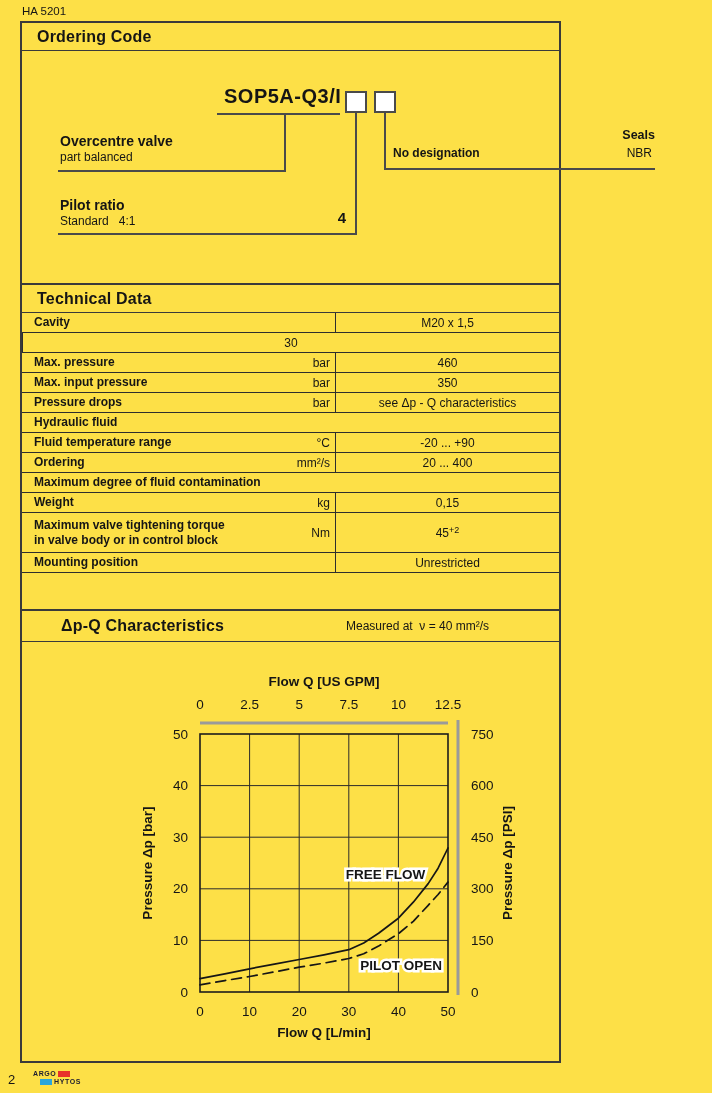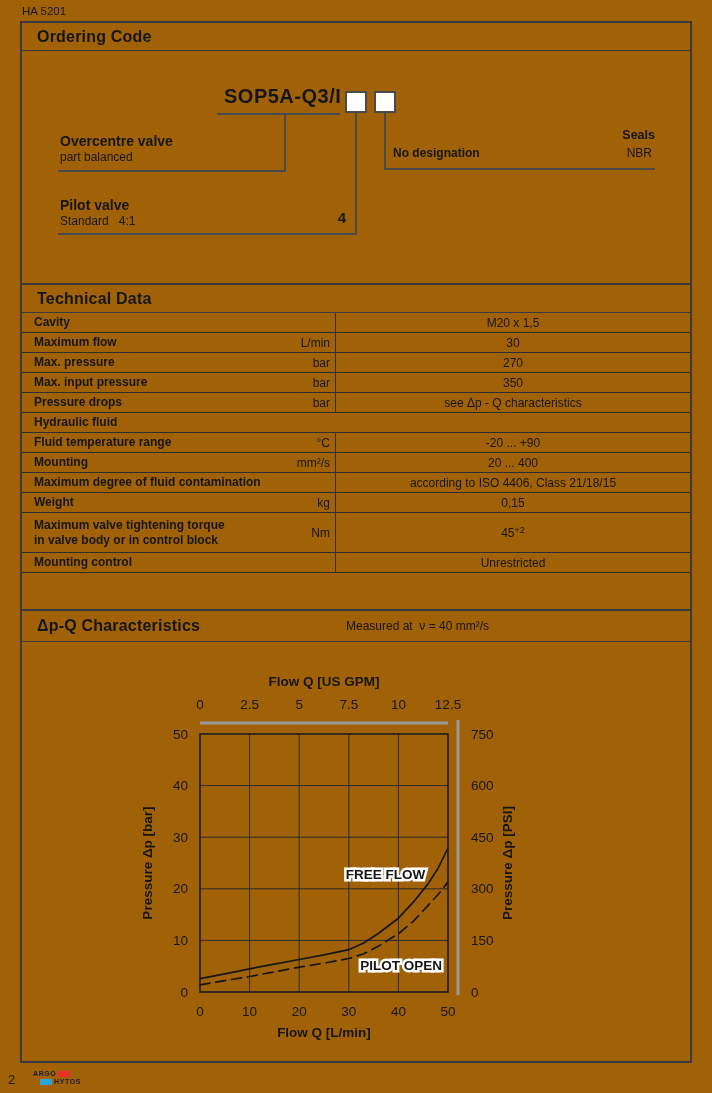--- a/index.html
+++ b/index.html
@@ -3,7 +3,7 @@
 <meta charset="utf-8">
 <style>
   html,body{margin:0;padding:0;background:#fff;}
-  .page{position:relative;width:712px;height:1093px;background:#a16207;
+  .page{position:relative;width:712px;height:1093px;background:#fde047;
         font-family:"Liberation Sans",sans-serif;color:#151515;overflow:hidden;}
   .doc-code{position:absolute;left:22px;top:5px;font-size:11.5px;}
   .frame{position:absolute;left:20px;top:21px;width:672px;height:1042px;

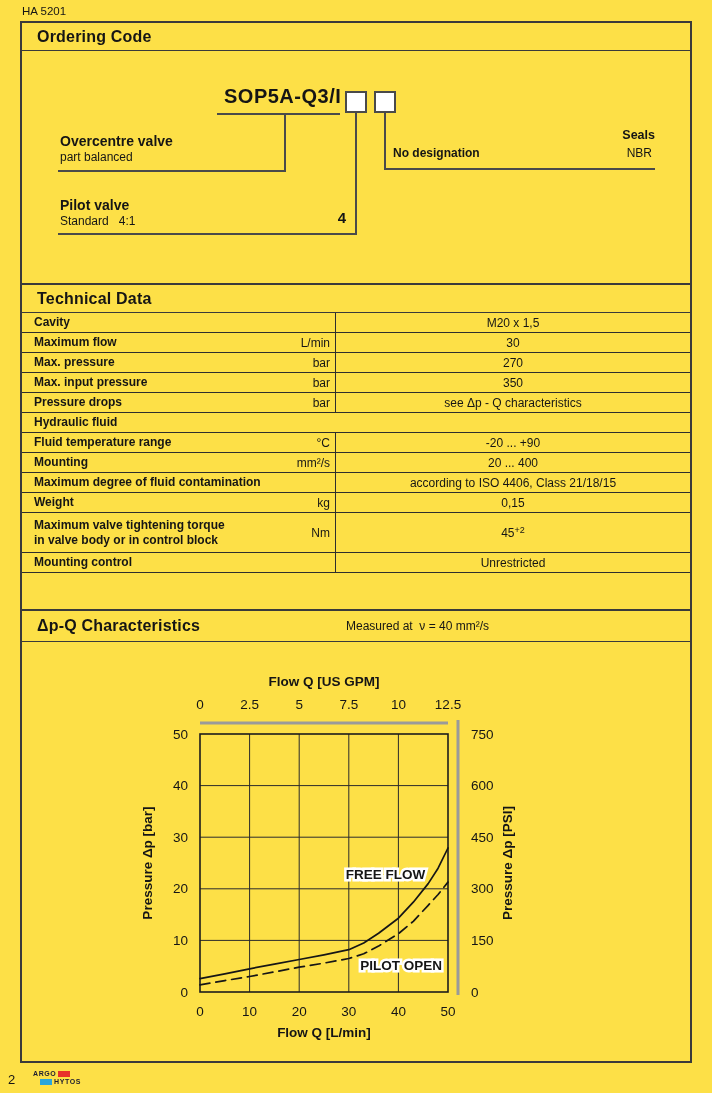--- a/index.html
+++ b/index.html
@@ -6,7 +6,7 @@
   .page{position:relative;width:712px;height:1093px;background:#fde047;
         font-family:"Liberation Sans",sans-serif;color:#151515;overflow:hidden;}
   .doc-code{position:absolute;left:22px;top:5px;font-size:11.5px;}
-  .frame{position:absolute;left:20px;top:21px;width:672px;height:1042px;
+  .frame{position:absolute;left:20px;top:21px;width:541px;height:1042px;
          border:2px solid #3a3a3a;box-sizing:border-box;display:flex;flex-direction:column;}
   .band{position:relative;flex:none;height:27px;border-bottom:1px solid #3a3a3a;
         display:flex;align-items:center;}

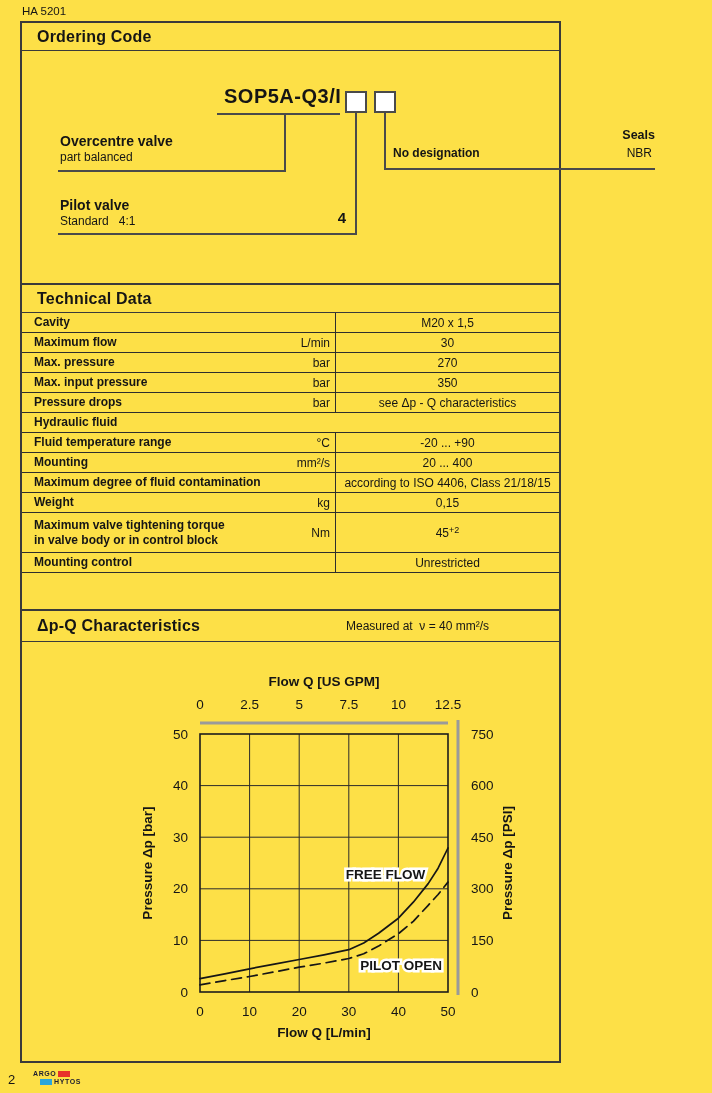--- a/index.html
+++ b/index.html
@@ -95,7 +95,7 @@
       <div class="ob olabel lbl-oc">Overcentre valve</div>
       <div class="ob osub lbl-oc-sub">part balanced</div>
 
-      <div class="ob olabel lbl-pilot">Pilot valve</div>
+      <div class="ob olabel lbl-pilot">Pilot ratio</div>
       <div class="ob osub lbl-pilot-sub">Standard   4:1</div>
       <div class="ob pilot-code">4</div>
 

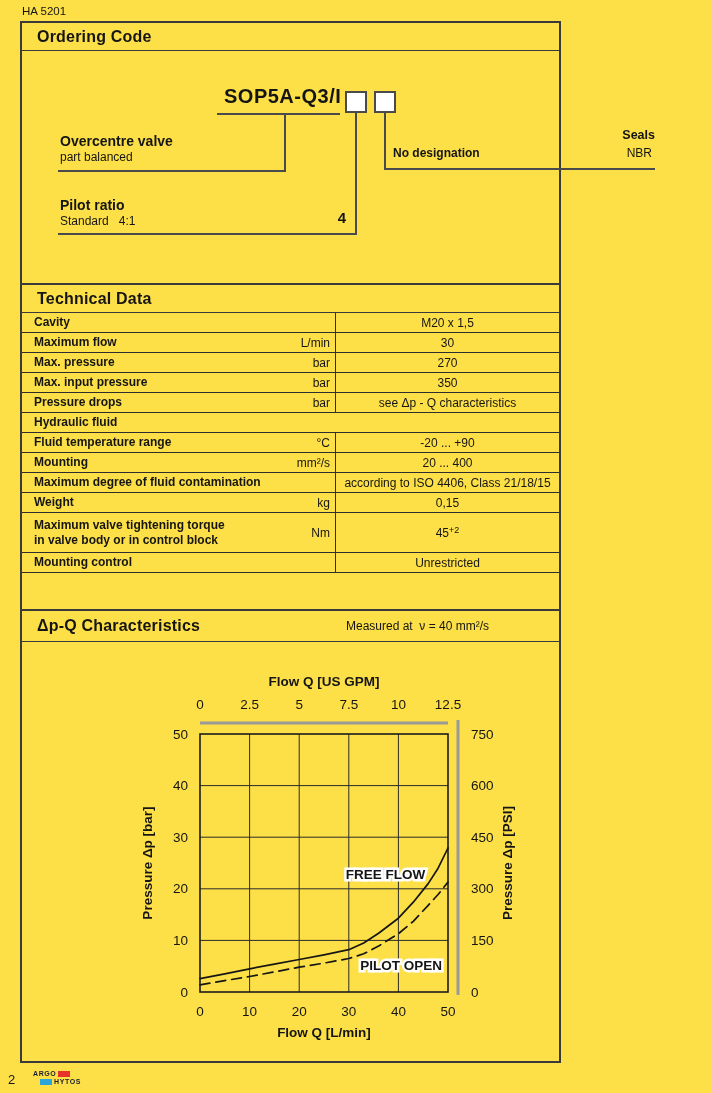--- a/index.html
+++ b/index.html
@@ -118,10 +118,6 @@
           <div class="t-value">M20 x 1,5</div>
         </div>
         <div class="t-row">
-          <div class="t-param">
-            <span class="t-plabel">Maximum flow</span>
-            <span class="t-unit">L/min</span>
-          </div>
           <div class="t-value">30</div>
         </div>
         <div class="t-row">

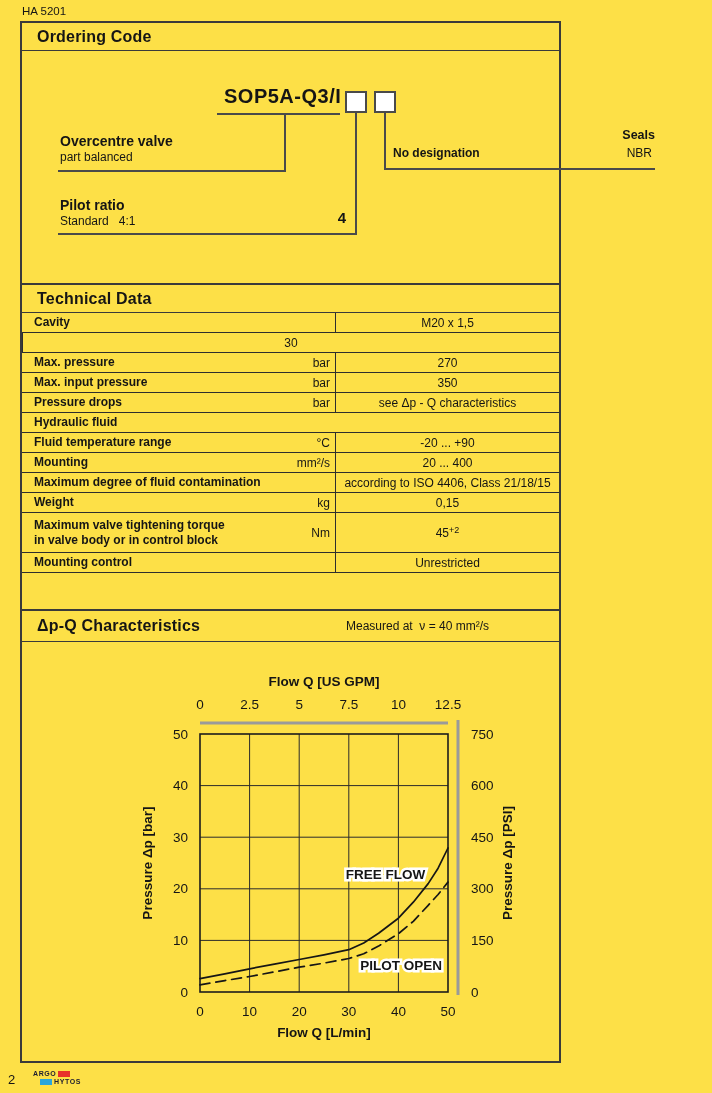--- a/index.html
+++ b/index.html
@@ -125,7 +125,7 @@
             <span class="t-plabel">Max. pressure</span>
             <span class="t-unit">bar</span>
           </div>
-          <div class="t-value">270</div>
+          <div class="t-value">460</div>
         </div>
         <div class="t-row">
           <div class="t-param">

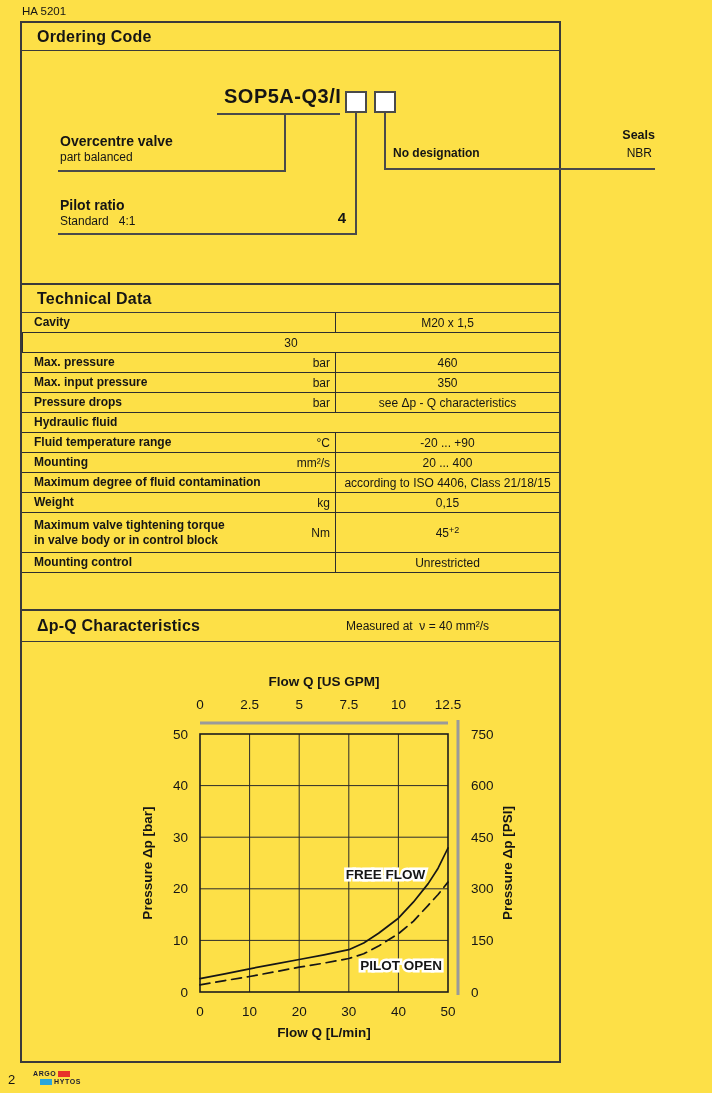--- a/index.html
+++ b/index.html
@@ -156,7 +156,7 @@
         </div>
         <div class="t-row">
           <div class="t-param">
-            <span class="t-plabel">Mounting</span>
+            <span class="t-plabel">Ordering</span>
             <span class="t-unit">mm²/s</span>
           </div>
           <div class="t-value">20 ... 400</div>

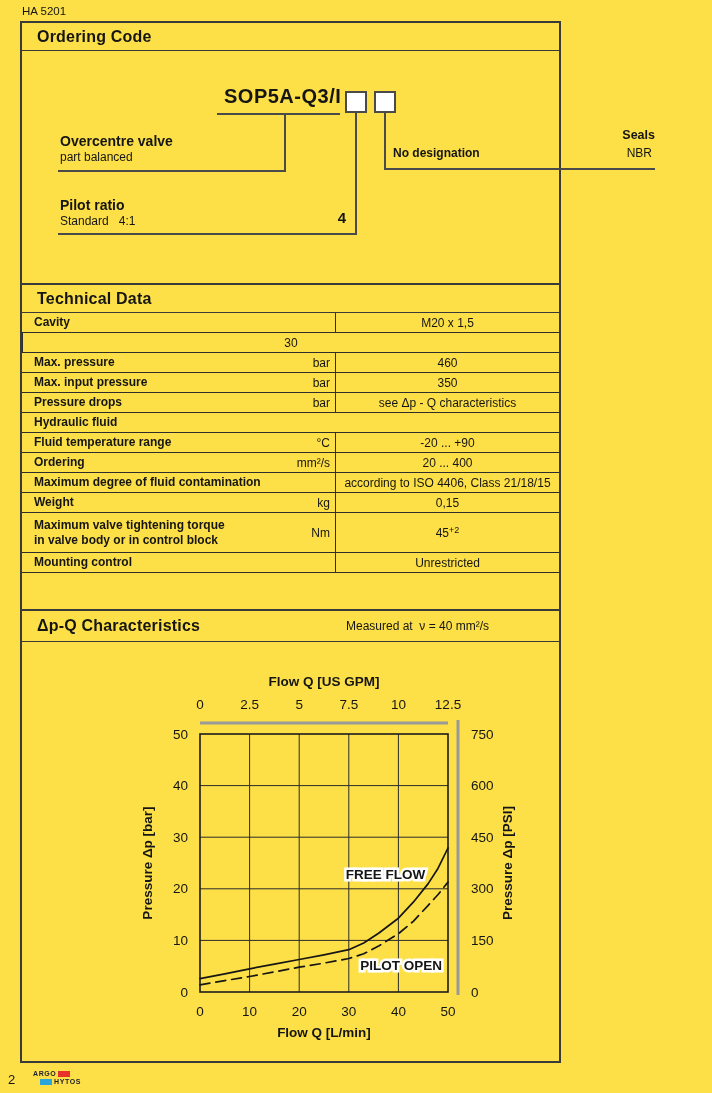--- a/index.html
+++ b/index.html
@@ -166,7 +166,6 @@
             <span class="t-plabel">Maximum degree of fluid contamination</span>
             <span class="t-unit"></span>
           </div>
-          <div class="t-value">according to ISO 4406, Class 21/18/15</div>
         </div>
         <div class="t-row">
           <div class="t-param">

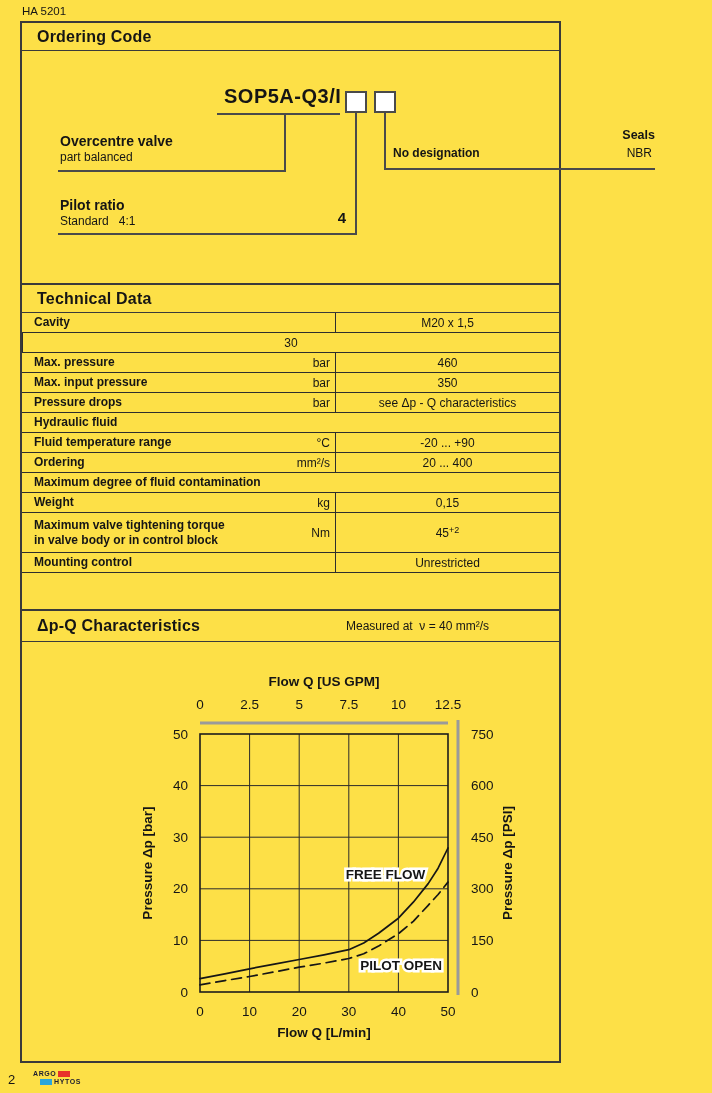--- a/index.html
+++ b/index.html
@@ -184,7 +184,7 @@
         </div>
         <div class="t-row">
           <div class="t-param">
-            <span class="t-plabel">Mounting control</span>
+            <span class="t-plabel">Mounting position</span>
             <span class="t-unit"></span>
           </div>
           <div class="t-value">Unrestricted</div>

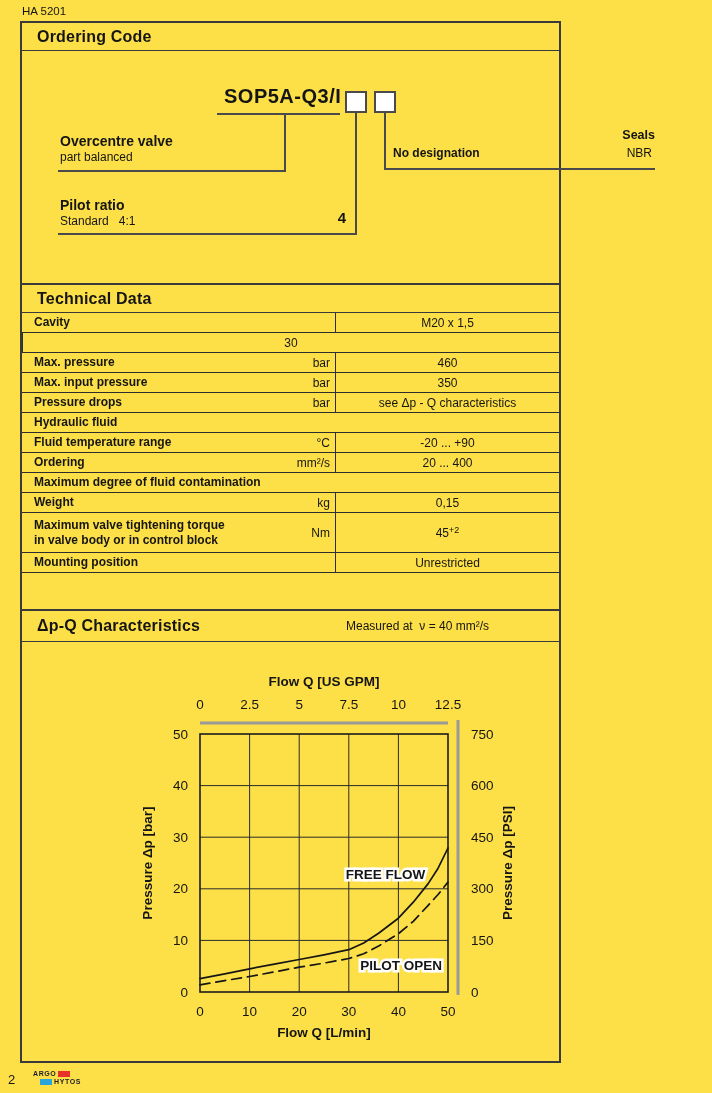--- a/index.html
+++ b/index.html
@@ -12,7 +12,7 @@
         display:flex;align-items:center;}
   .band h2{margin:0;font-size:16px;font-weight:bold;padding-left:15px;letter-spacing:.2px;}
   .sec-top{border-top:2px solid #3a3a3a;}
-  .dpq-band{height:30px;}
+  .dpq-band{height:30px;padding-left:24px;}
   .measured{position:absolute;left:324px;top:8px;font-size:12px;white-space:pre;}
 
   

